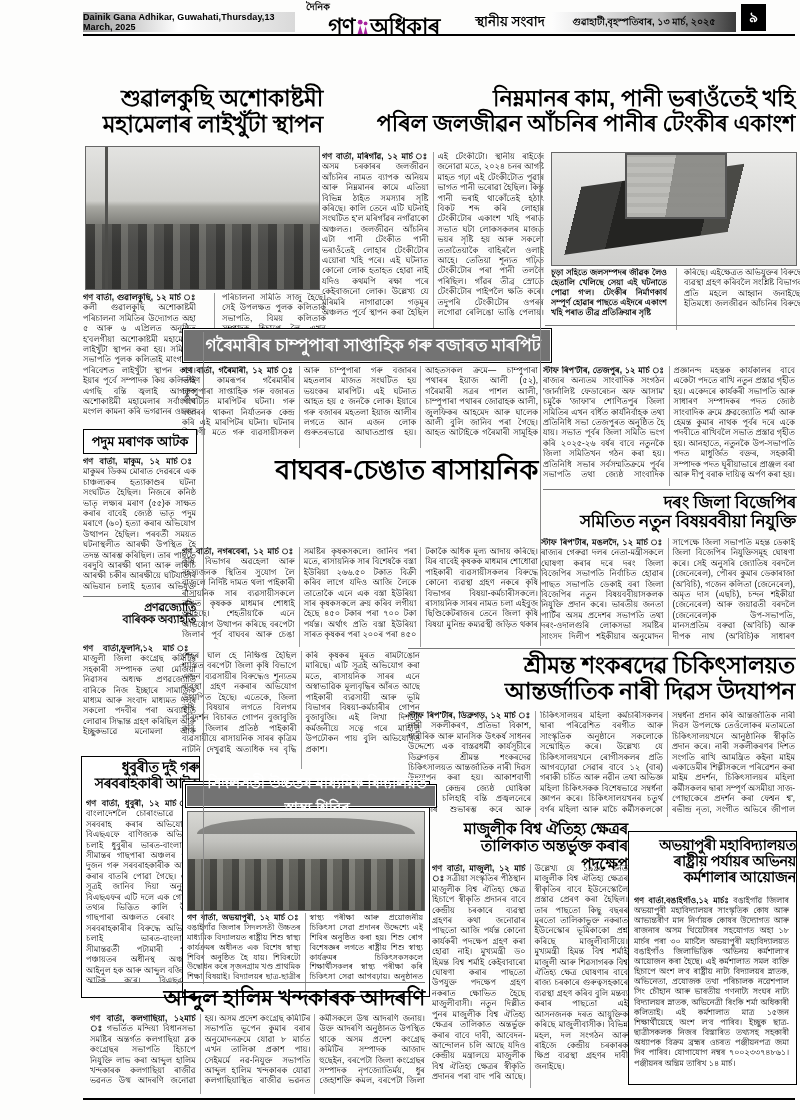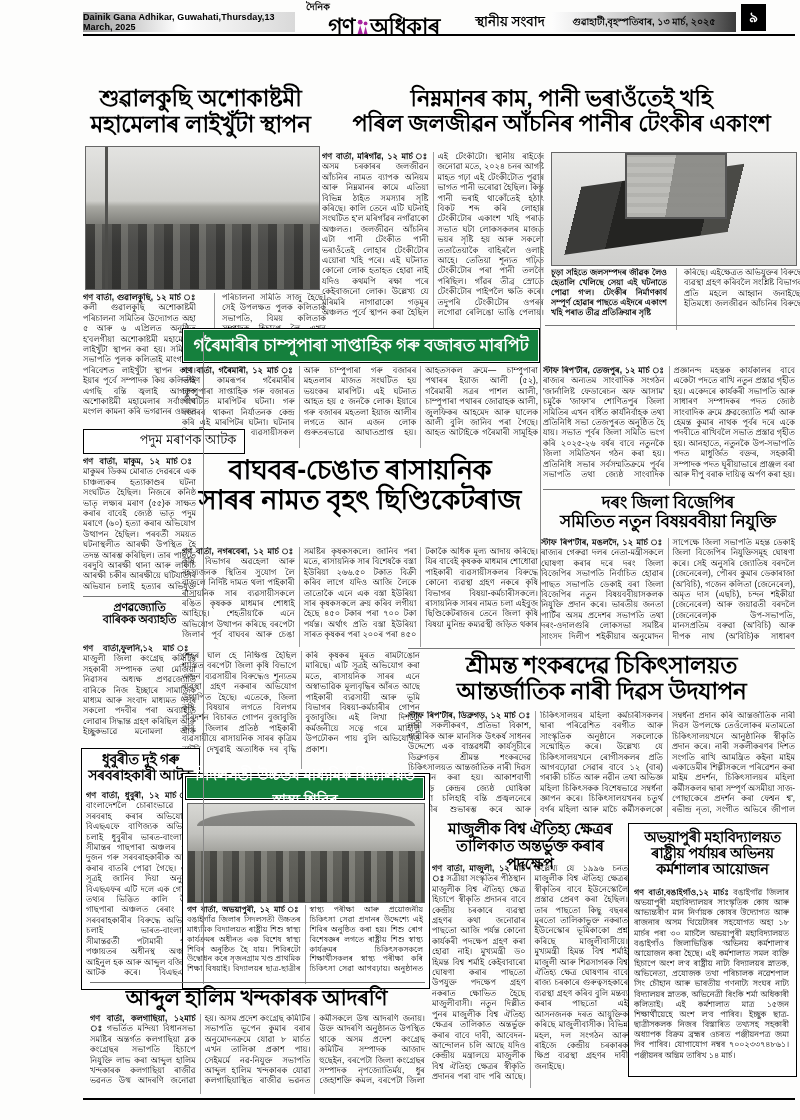--- a/index.html
+++ b/index.html
@@ -23,7 +23,7 @@
   .vline{position:absolute;width:1px;background:#8a8a8a;}
   .hline{position:absolute;height:1px;background:#777;}
   
-  .hl{position:absolute;font-weight:bold;text-align:center;line-height:1.12;letter-spacing:-.3px;}
+  .hl{position:absolute;font-weight:bold;text-align:right;line-height:1.12;letter-spacing:-.3px;}
   .hl span{display:block;}
   .hl-rev{position:absolute;background:#15803d;color:#fff;font-weight:bold;display:flex;align-items:center;
         justify-content:center;text-align:center;letter-spacing:-.2px;border:1px solid #000;box-shadow:0 0 0 1px #fff inset;}

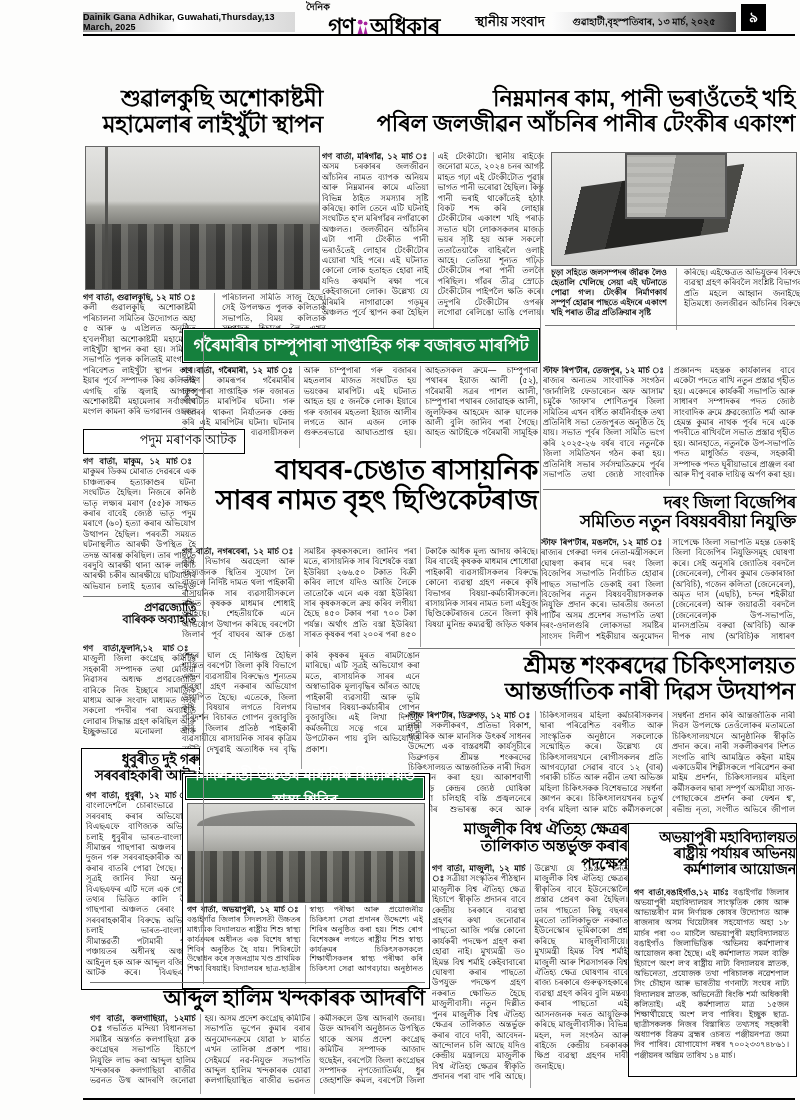--- a/index.html
+++ b/index.html
@@ -25,8 +25,8 @@
   
   .hl{position:absolute;font-weight:bold;text-align:right;line-height:1.12;letter-spacing:-.3px;}
   .hl span{display:block;}
-  .hl-rev{position:absolute;background:#15803d;color:#fff;font-weight:bold;display:flex;align-items:center;
-        justify-content:center;text-align:center;letter-spacing:-.2px;border:1px solid #000;box-shadow:0 0 0 1px #fff inset;}
+  .hl-rev{position:absolute;background:#737373;color:#fff;font-weight:bold;display:flex;align-items:center;
+        justify-content:center;text-align:center;letter-spacing:-.2px;border:1px solid #000;box-shadow:0 0 0 1px #fff inset;padding-left:12px;}
   .hl-box{position:absolute;border:1.5px solid #000;font-weight:normal;display:flex;align-items:flex-start;
         justify-content:center;text-align:center;background:#fff;padding-left:48px;}
   

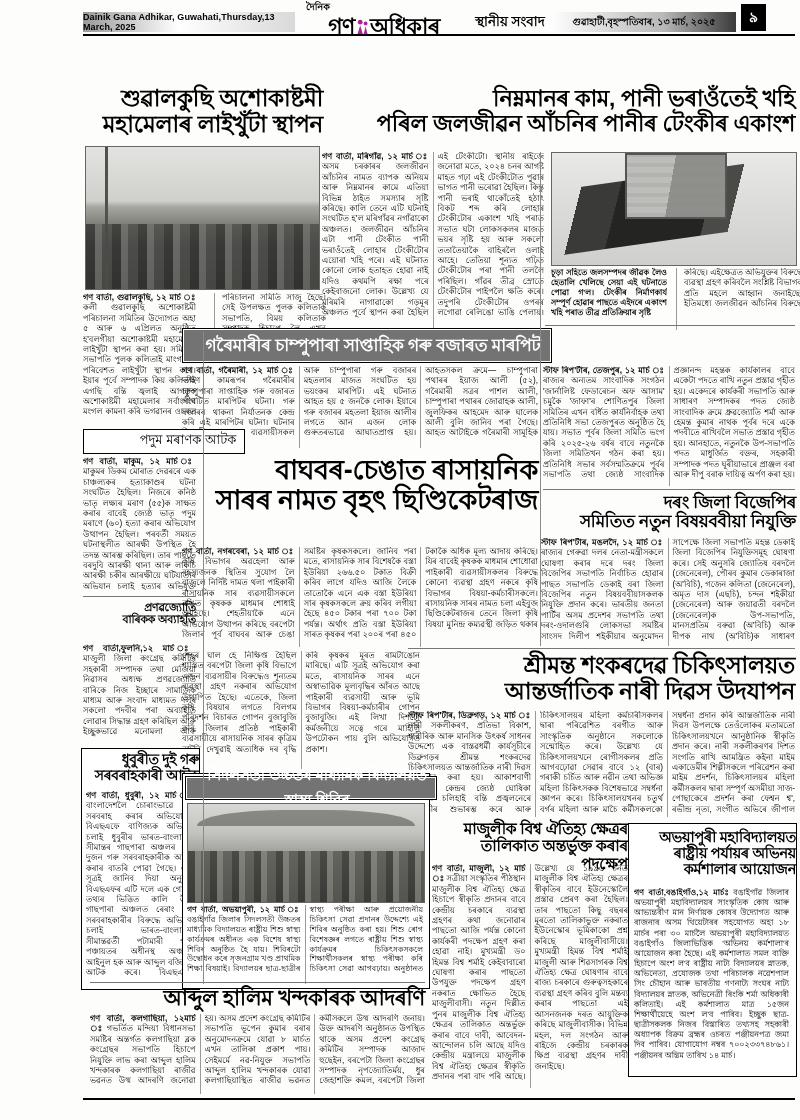--- a/index.html
+++ b/index.html
@@ -27,8 +27,8 @@
   .hl span{display:block;}
   .hl-rev{position:absolute;background:#737373;color:#fff;font-weight:bold;display:flex;align-items:center;
         justify-content:center;text-align:center;letter-spacing:-.2px;border:1px solid #000;box-shadow:0 0 0 1px #fff inset;padding-left:12px;}
-  .hl-box{position:absolute;border:1.5px solid #000;font-weight:normal;display:flex;align-items:flex-start;
-        justify-content:center;text-align:center;background:#fff;padding-left:48px;}
+  .hl-box{position:absolute;border:1.5px solid #000;font-weight:bold;display:flex;align-items:flex-end;
+        justify-content:center;text-align:center;background:#fff;}
   
   .body{position:absolute;font-size:8.2px;line-height:1.27;text-align:justify;overflow:hidden;
         column-gap:9px;column-rule:1px solid #9a9a9a;word-break:break-word;}

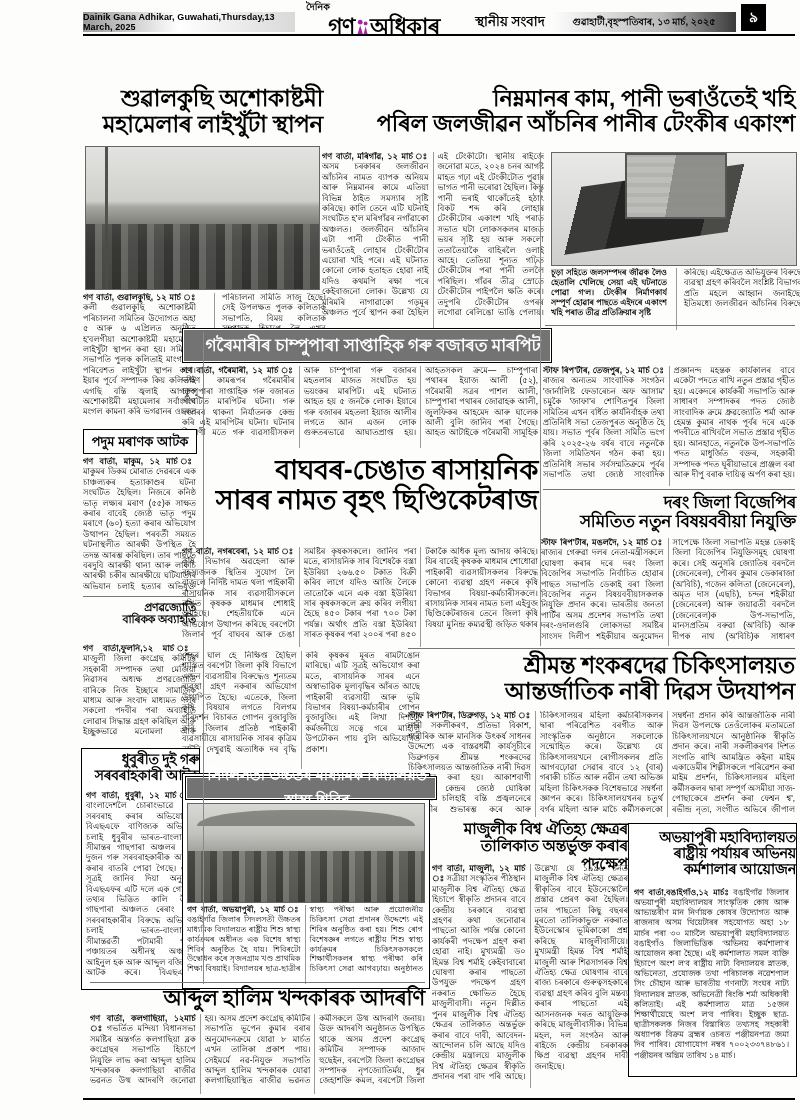--- a/index.html
+++ b/index.html
@@ -126,7 +126,6 @@
 
   <div class="hl" style="left:182px;top:455px;width:356px;font-size:27px">
     <span>বাঘবৰ-চেঙাত ৰাসায়নিক</span>
-    <span>সাৰৰ নামত বৃহৎ ছিণ্ডিকেটৰাজ</span>
   </div>
   <div class="body c3" style="left:182px;top:547px;width:356px;height:100px">
     <b>গণ বাৰ্তা, নগৰবেৰা, ১২ মাৰ্চ ঃ</b>

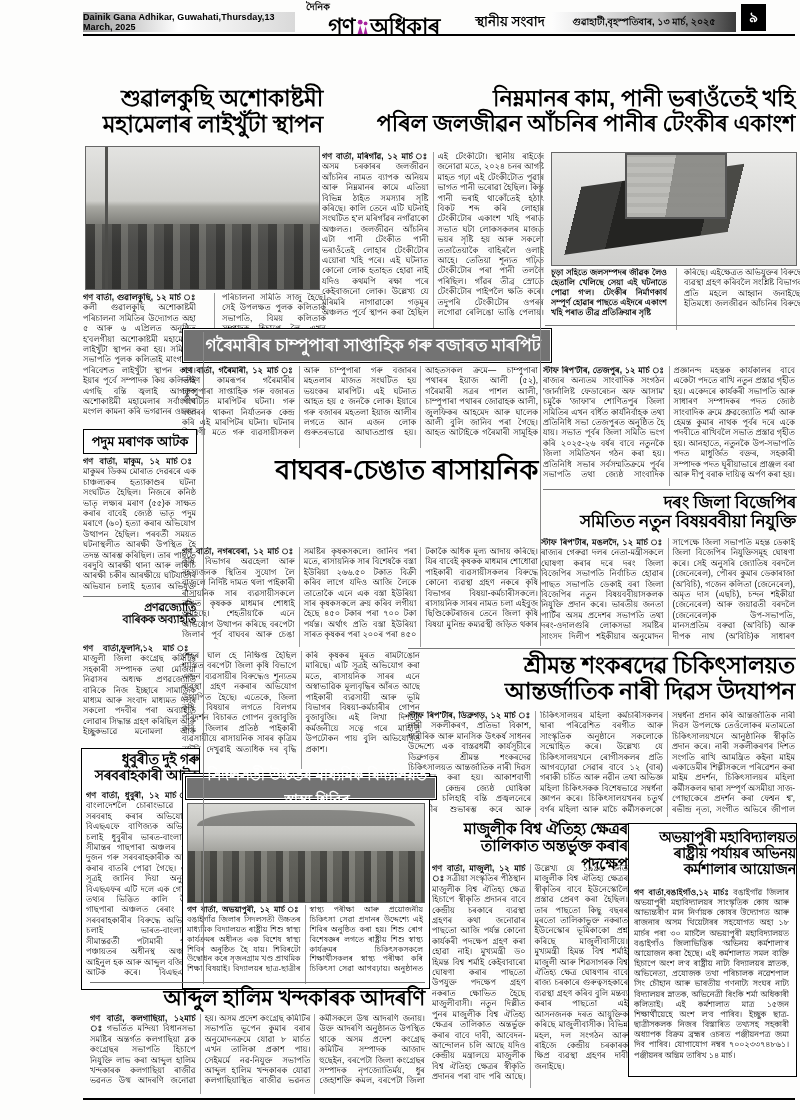--- a/index.html
+++ b/index.html
@@ -34,7 +34,7 @@
         column-gap:9px;column-rule:1px solid #9a9a9a;word-break:break-word;}
   .body b{font-weight:bold;}
   .c1{column-count:1;} .c2{column-count:2;} .c3{column-count:3;}
-  .boxed{border:1.5px solid #000;background:#fff;}
+  .boxed{border:1.5px solid #000;background:#fff;margin-top:8px;}
   .caption{position:absolute;font-size:8px;line-height:1.25;font-weight:bold;text-align:justify;overflow:hidden;}
   
   .photo{position:absolute;overflow:hidden;border:1px solid #666;}

